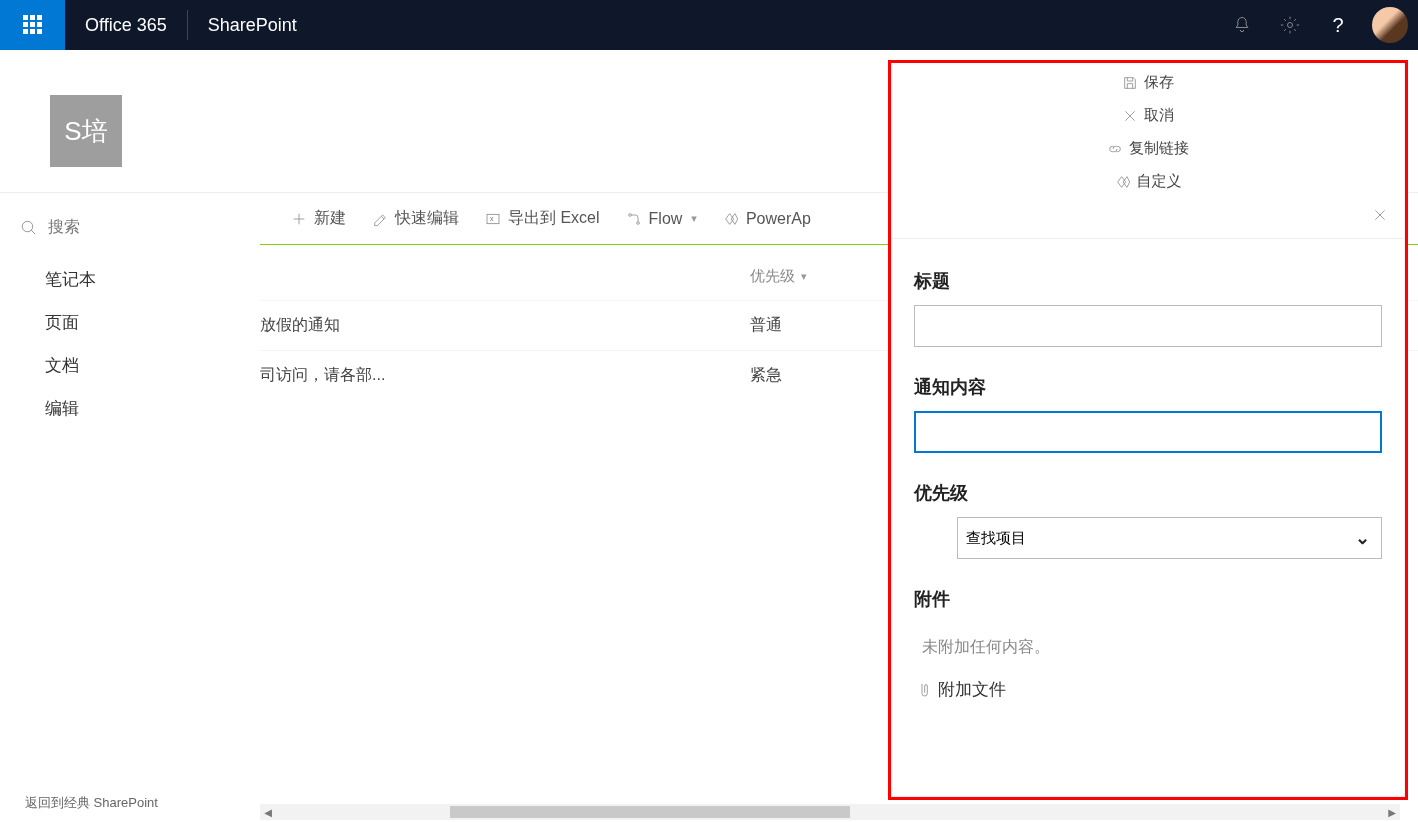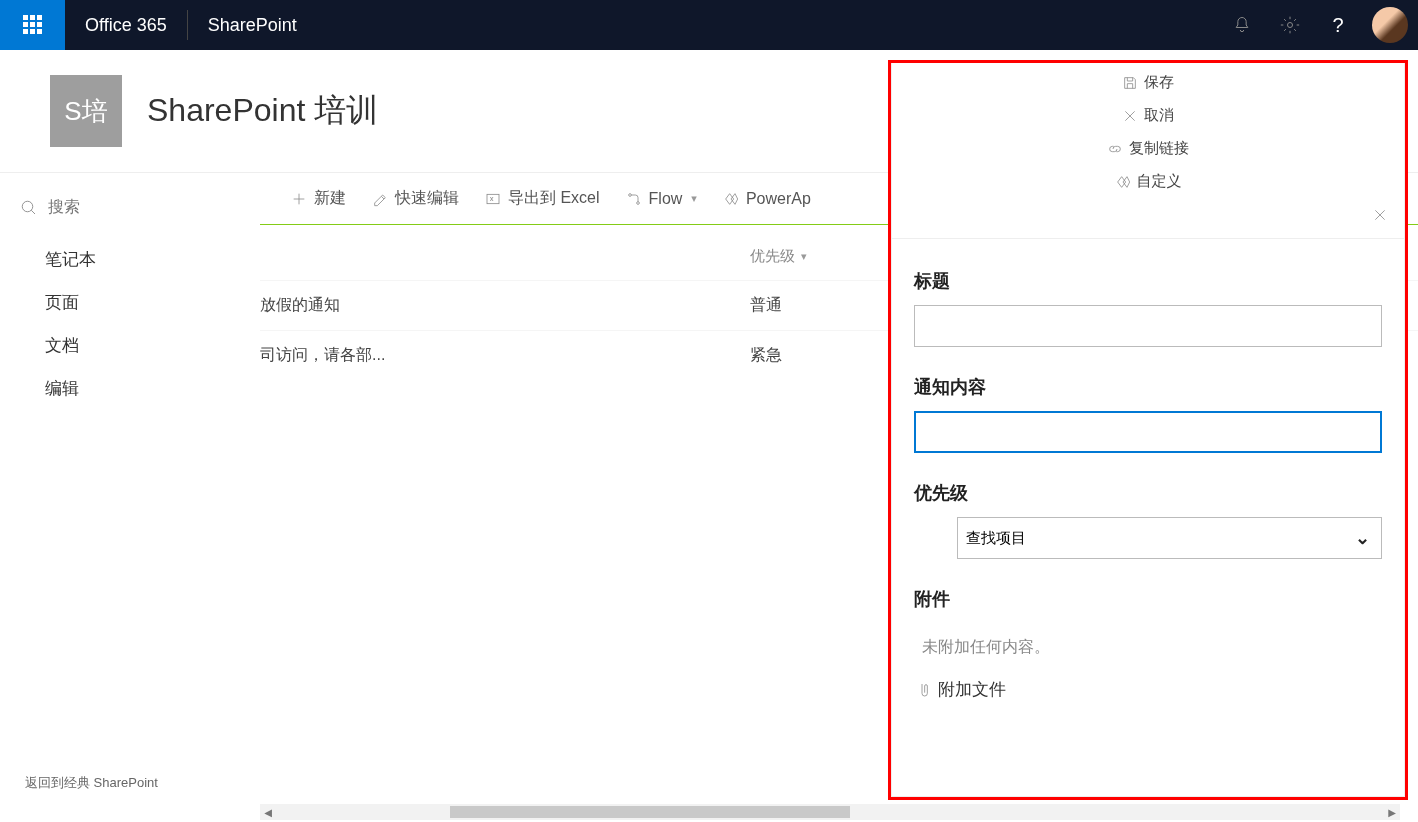--- a/index.html
+++ b/index.html
@@ -18,7 +18,7 @@
   .avatar { width: 36px; height: 36px; border-radius: 50%; background: linear-gradient(135deg,#f5c9a8 40%,#5a3720 60%); margin: 0 10px; cursor: pointer; }
 
   
-  .site-header { padding: 25px 20px 25px 50px; display: flex; align-items: center; gap: 25px; }
+  .site-header { padding: 25px 20px 25px 50px; display: flex; align-items: center; gap: 25px; margin-top: 20px; }
   .site-tile { width: 72px; height: 72px; background: #9e9e9e; color: #fff; display: flex; align-items: center; justify-content: center; font-size: 26px; font-weight: 400; }
   .site-title { font-size: 32px; font-weight: 300; color: #333; }
 

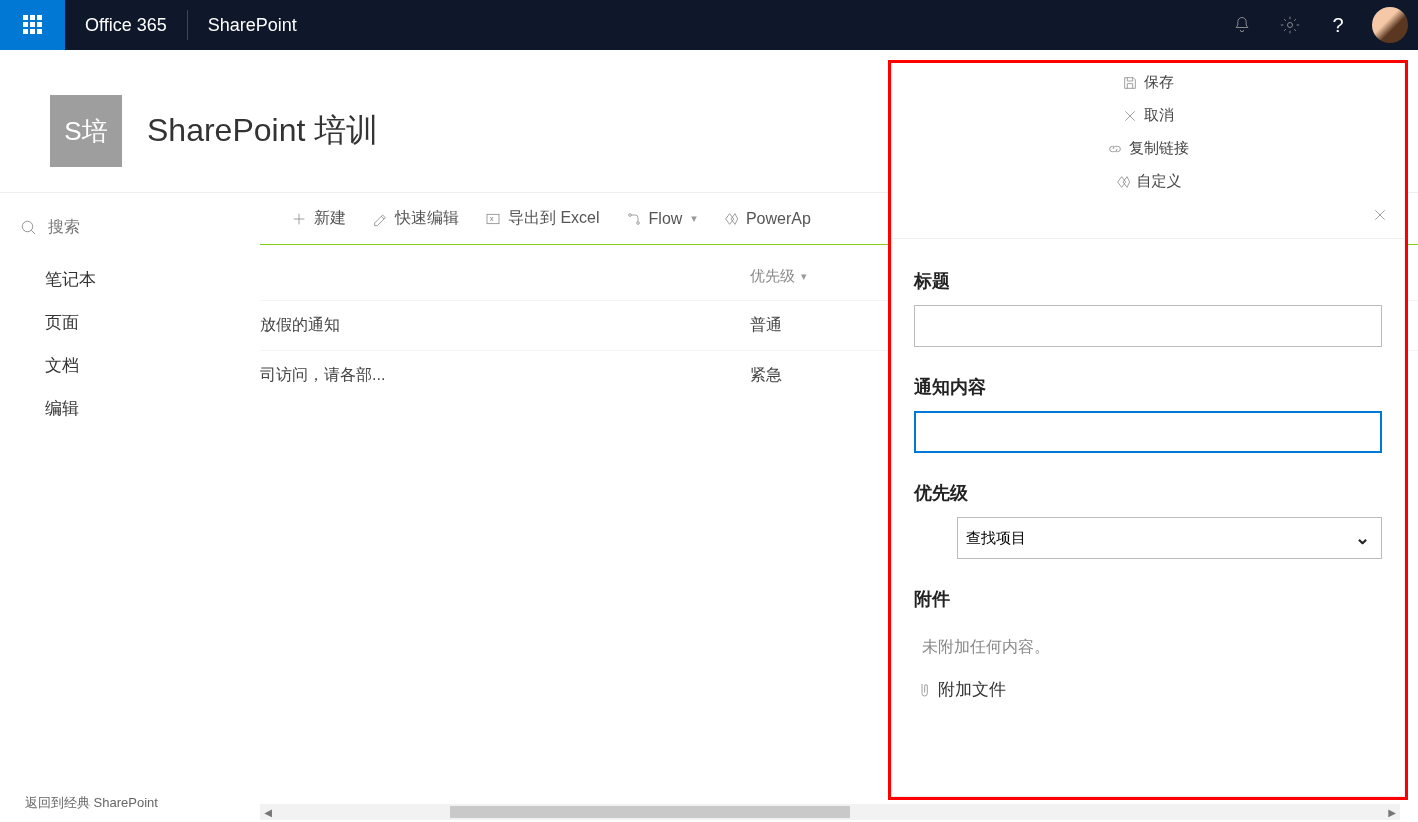--- a/index.html
+++ b/index.html
@@ -114,7 +114,6 @@
 
 <div class="site-header">
   <div class="site-tile">S培</div>
-  <div class="site-title">SharePoint 培训</div>
 </div>
 
 <div class="content-wrap">

